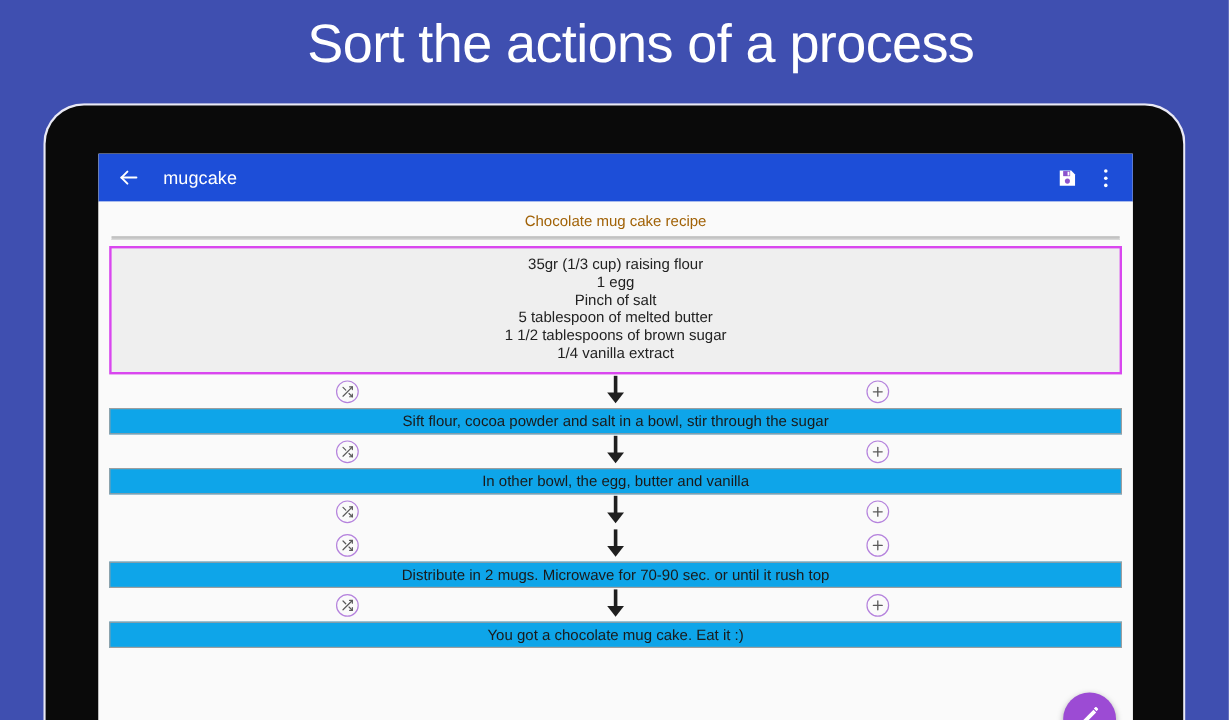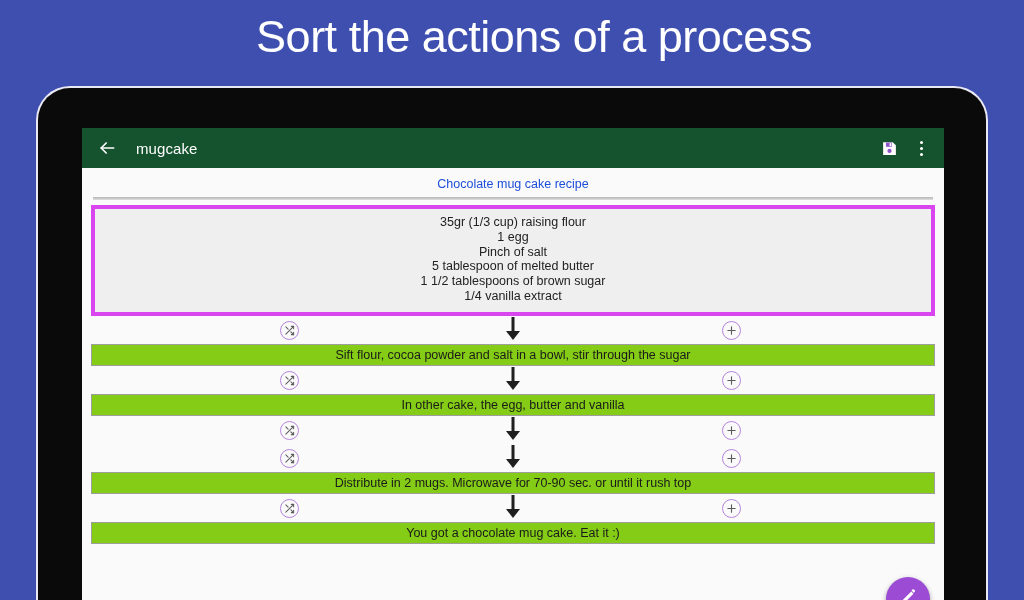--- a/index.html
+++ b/index.html
@@ -58,7 +58,7 @@
   
   .app-bar {
     height: 40px;
-    background: #14532d;
+    background: #1d4ed8;
     display: flex;
     align-items: center;
     padding: 0 12px;

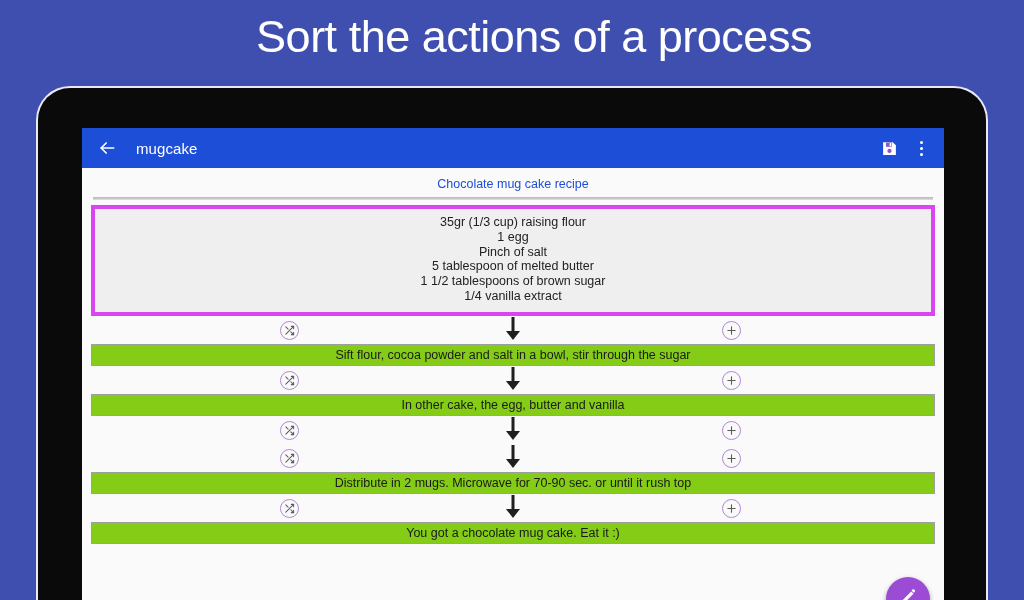--- a/index.html
+++ b/index.html
@@ -105,7 +105,7 @@
 
   .recipe-title {
     text-align: center;
-    color: #1d4ed8;
+    color: #a16207;
     font-size: 12.5px;
     padding: 9px 0 6px;
     font-weight: 400;

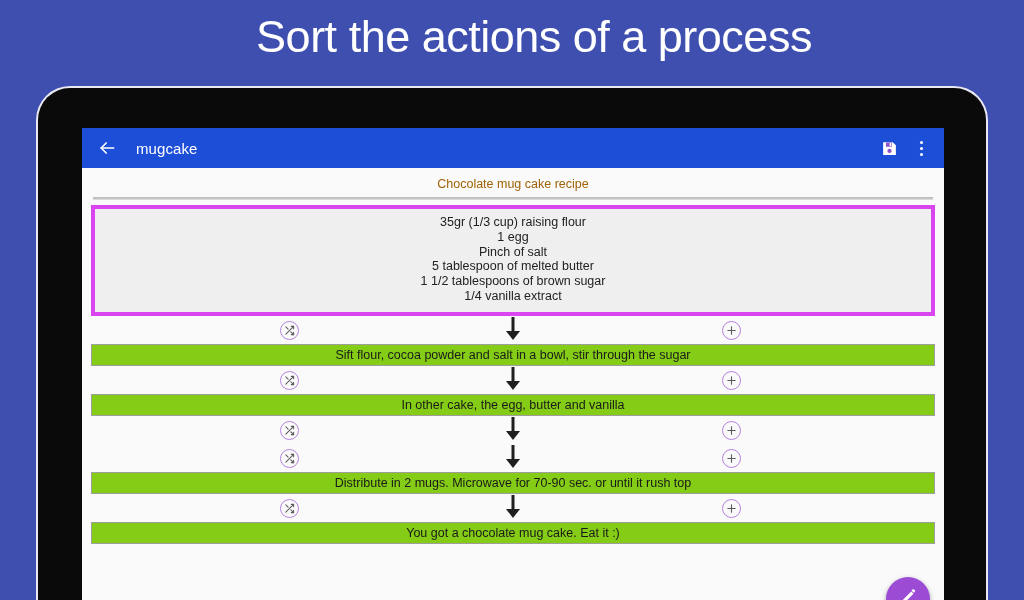--- a/index.html
+++ b/index.html
@@ -120,7 +120,7 @@
   }
 
   .box {
-    border: 4px solid #d946ef;
+    border: 2px solid #d946ef;
     background: #efefef;
     text-align: center;
     color: #222222;

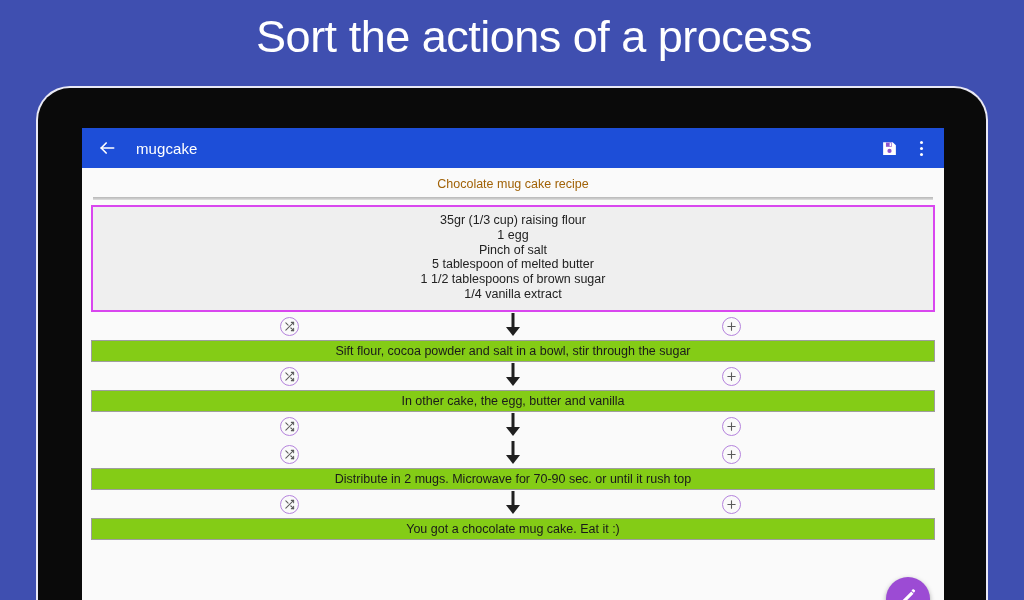--- a/index.html
+++ b/index.html
@@ -159,7 +159,7 @@
 
   .step {
     border: 1px solid #9e9e9e;
-    background: #84cc16;
+    background: #0ea5e9;
     text-align: center;
     color: #1a1a1a;
     font-size: 12.5px;

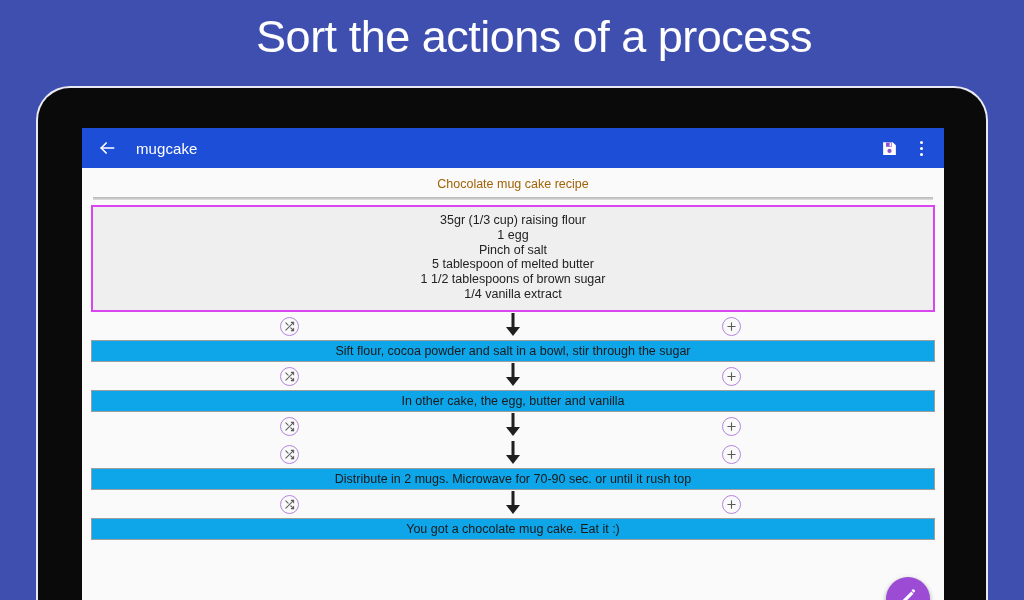--- a/index.html
+++ b/index.html
@@ -286,7 +286,7 @@
         </span>
       </div>
 
-      <div class="step">In other cake, the egg, butter and vanilla</div>
+      <div class="step">In other bowl, the egg, butter and vanilla</div>
 
       <div class="connector">
         <span class="circle-btn shuffle">

